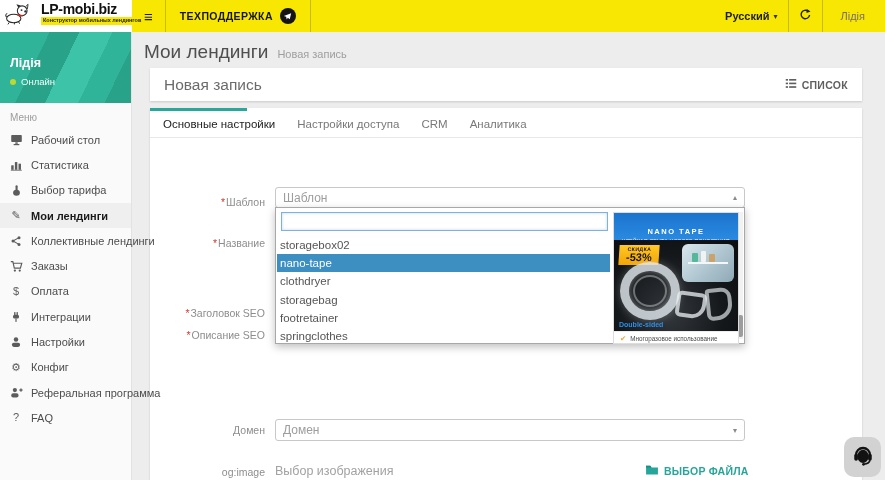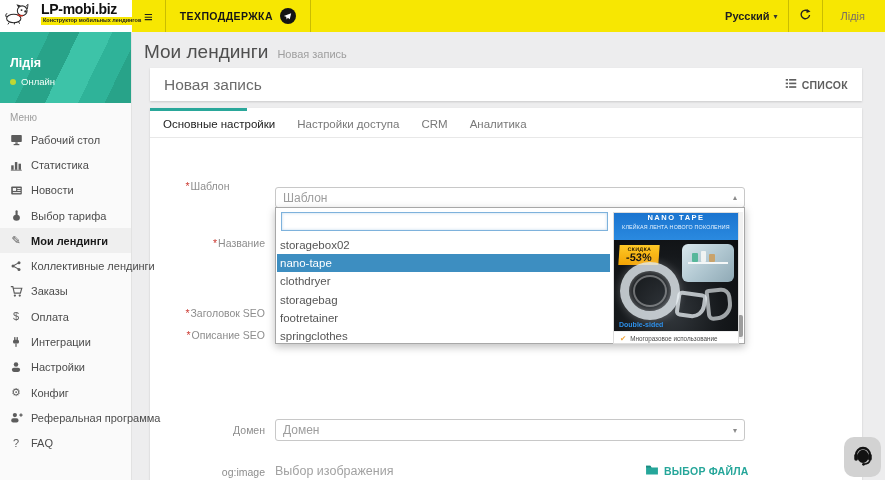--- a/index.html
+++ b/index.html
@@ -191,18 +191,6 @@
             </svg>
           </span>
         <span>Статистика</span>
-      </li>
-      <li class="menu-item">
-        <span class="mi-icon">
-            <svg width="13" height="13" viewBox="0 0 16 16">
-              <rect x="1.5" y="3" width="13" height="10" rx="1" fill="#5c5c5c"></rect>
-              <rect x="3.5" y="5" width="4" height="3.5" fill="#fafafa"></rect>
-              <rect x="9" y="5" width="4" height="1.2" fill="#fafafa"></rect>
-              <rect x="9" y="7.3" width="4" height="1.2" fill="#fafafa"></rect>
-              <rect x="3.5" y="10" width="9.5" height="1.2" fill="#fafafa"></rect>
-            </svg>
-          </span>
-        <span>Новости</span>
       </li>
       <li class="menu-item">
         <span class="mi-icon">

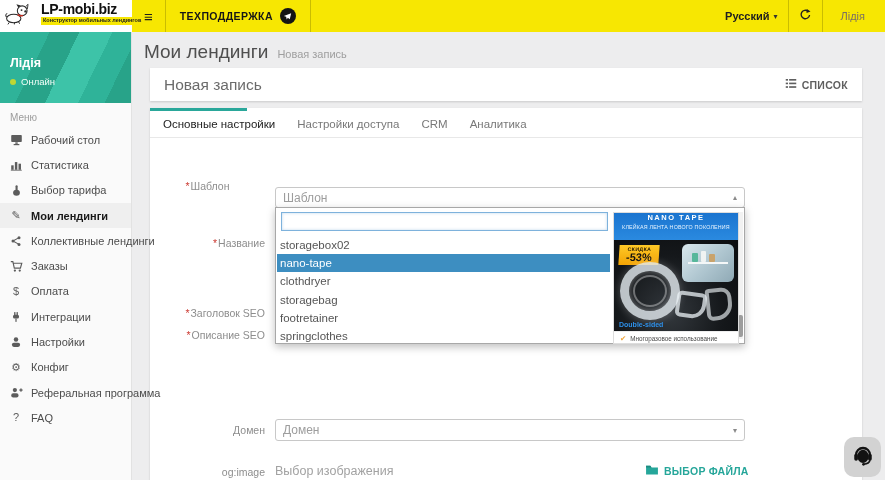--- a/index.html
+++ b/index.html
@@ -306,7 +306,7 @@
 
       <div class="form">
 
-        <div class="flabel" style="top:42px;text-align:center;"><span class="ast">*</span><span>Шаблон</span></div>
+        <div class="flabel" style="top:58px;"><span class="ast">*</span><span>Шаблон</span></div>
         <div class="select-box" style="top:49px;">
           <span class="select-placeholder">Шаблон</span>
           <span class="select-caret">▴</span>

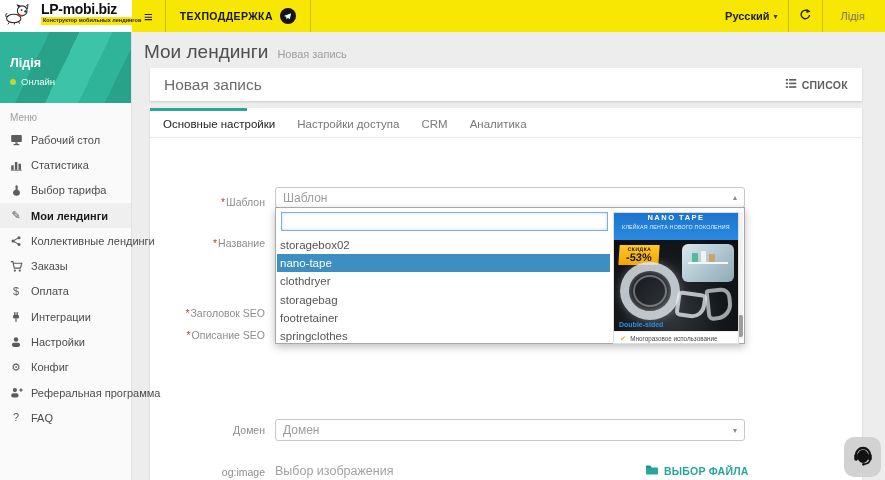--- a/index.html
+++ b/index.html
@@ -75,7 +75,7 @@
 
   
   .preview { position:absolute; left:337px; top:4px; width:126px; height:132px; border:1px solid #ddd; background:#fff; overflow:hidden; }
-  .pv-header { height:27px; background:linear-gradient(180deg,#1b74cf,#2a8ae0); text-align:center; padding-top:0; }
+  .pv-header { height:27px; background:linear-gradient(180deg,#1b74cf,#2a8ae0); text-align:center; padding-top:14px; }
   .pv-title { color:#fff; font-size:7.5px; font-weight:bold; letter-spacing:1.5px; }
   .pv-subtitle { color:#e8f3ff; font-size:5.3px; letter-spacing:0.2px; margin-top:2px; }
   .pv-body { position:relative; height:91px; background:radial-gradient(ellipse at 45% 80%, #33383d 0%, #15181b 55%, #0a0c0e 100%); overflow:hidden; }

